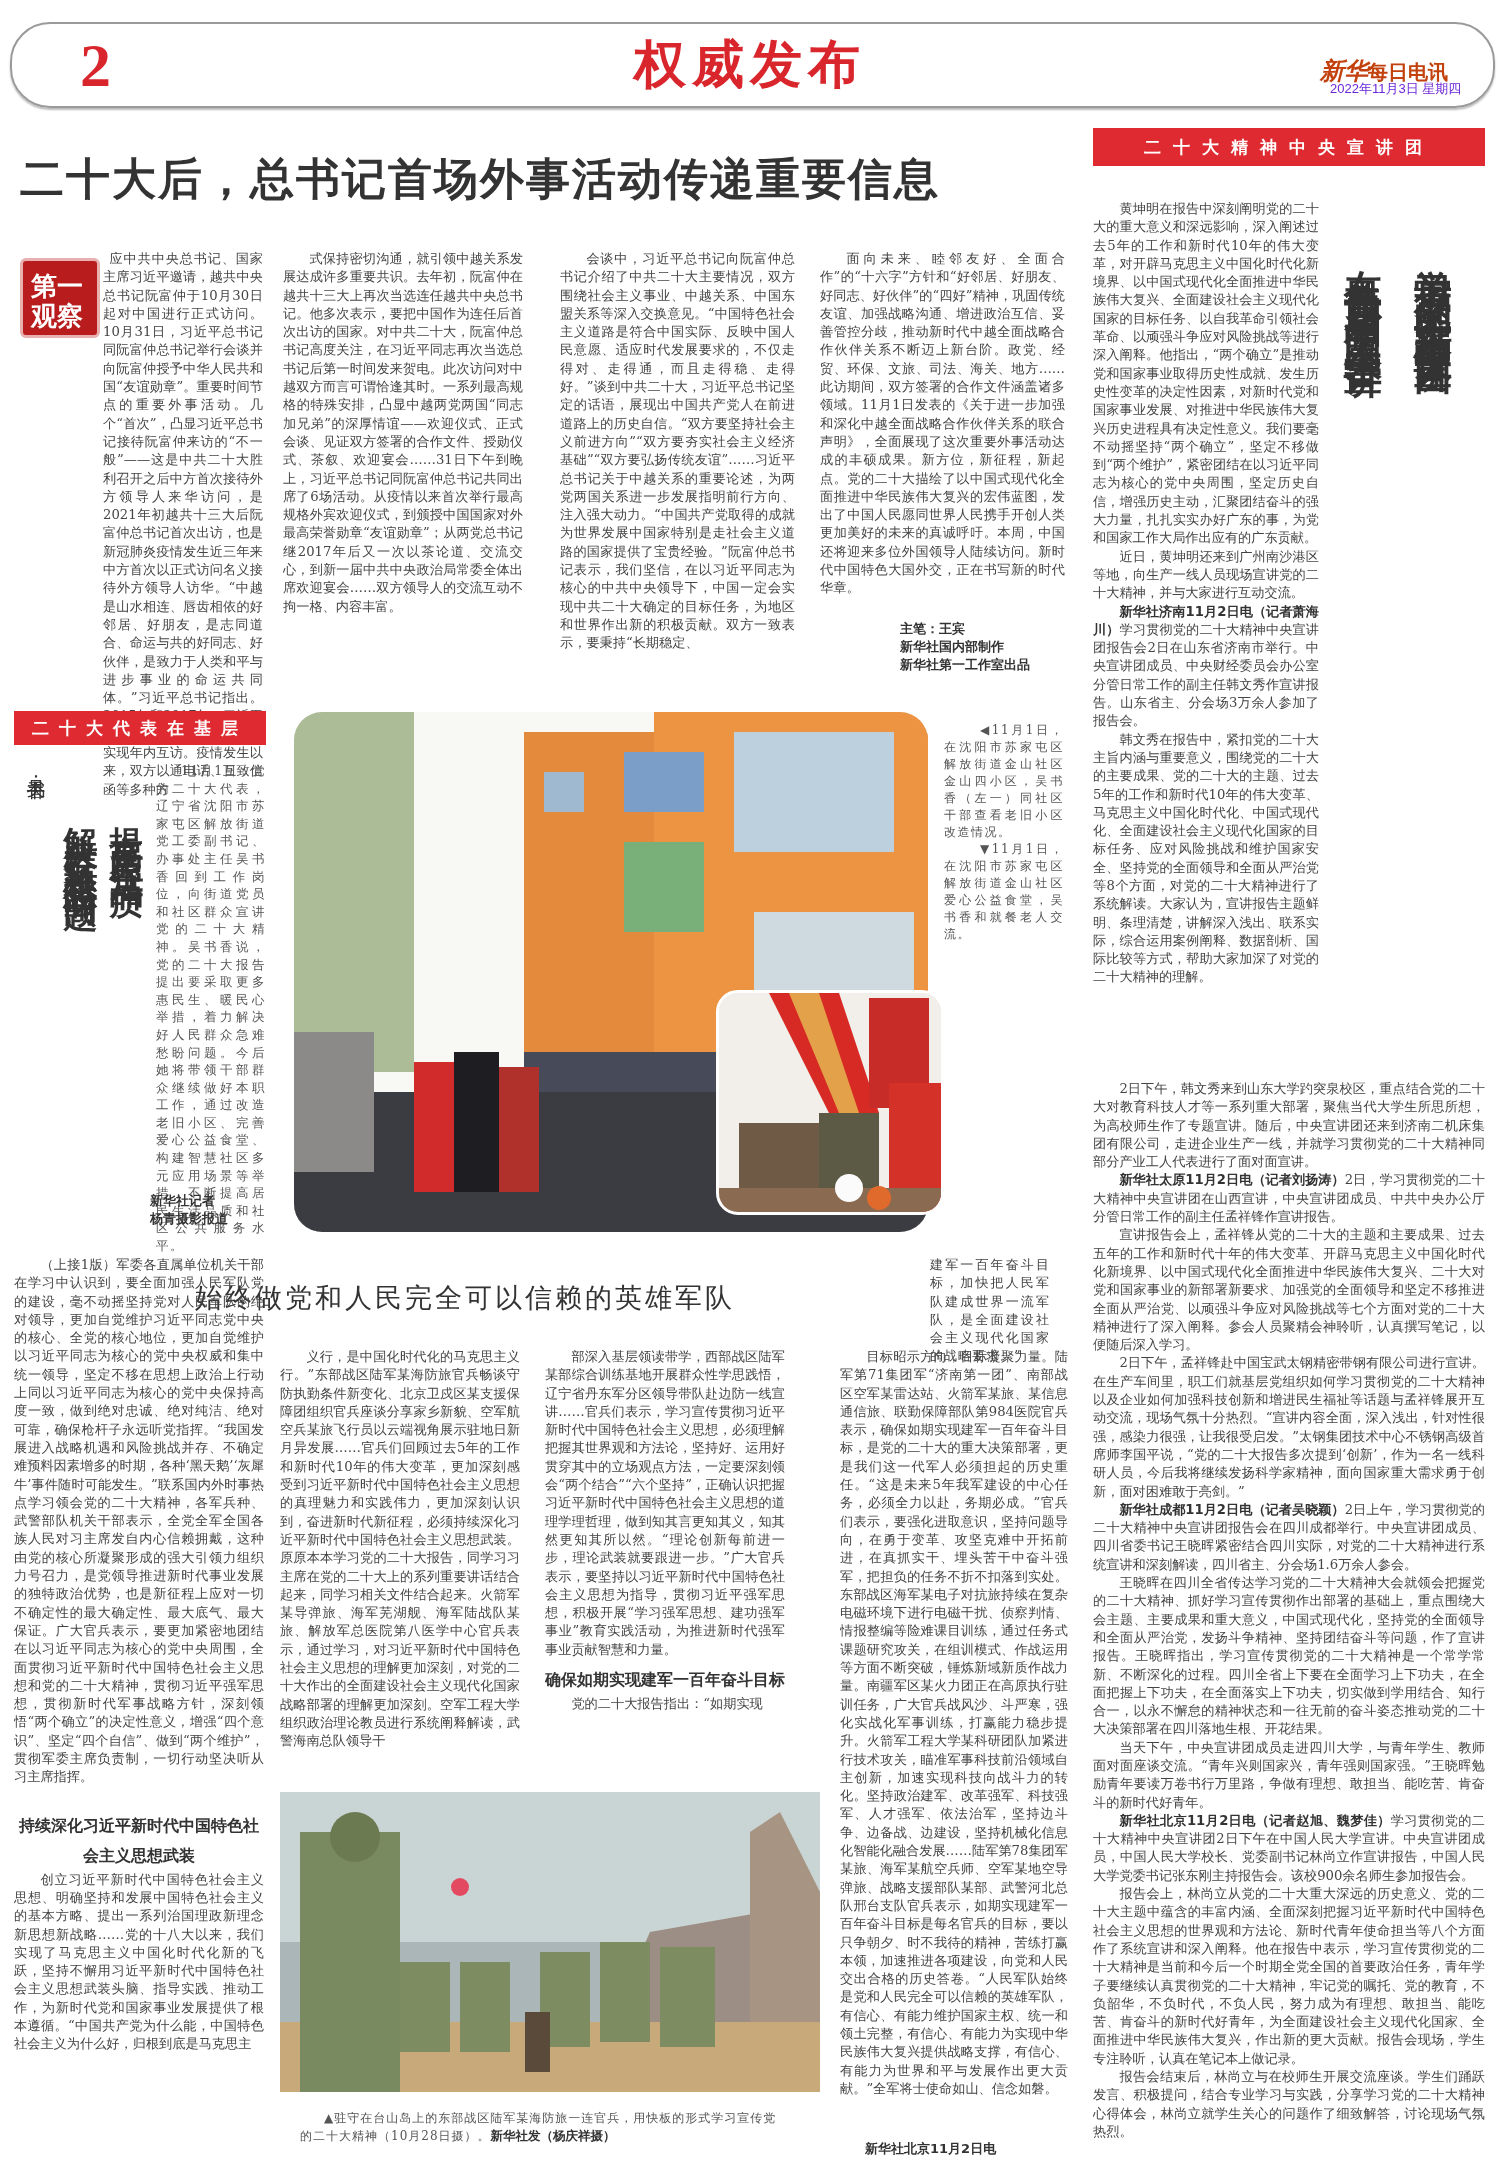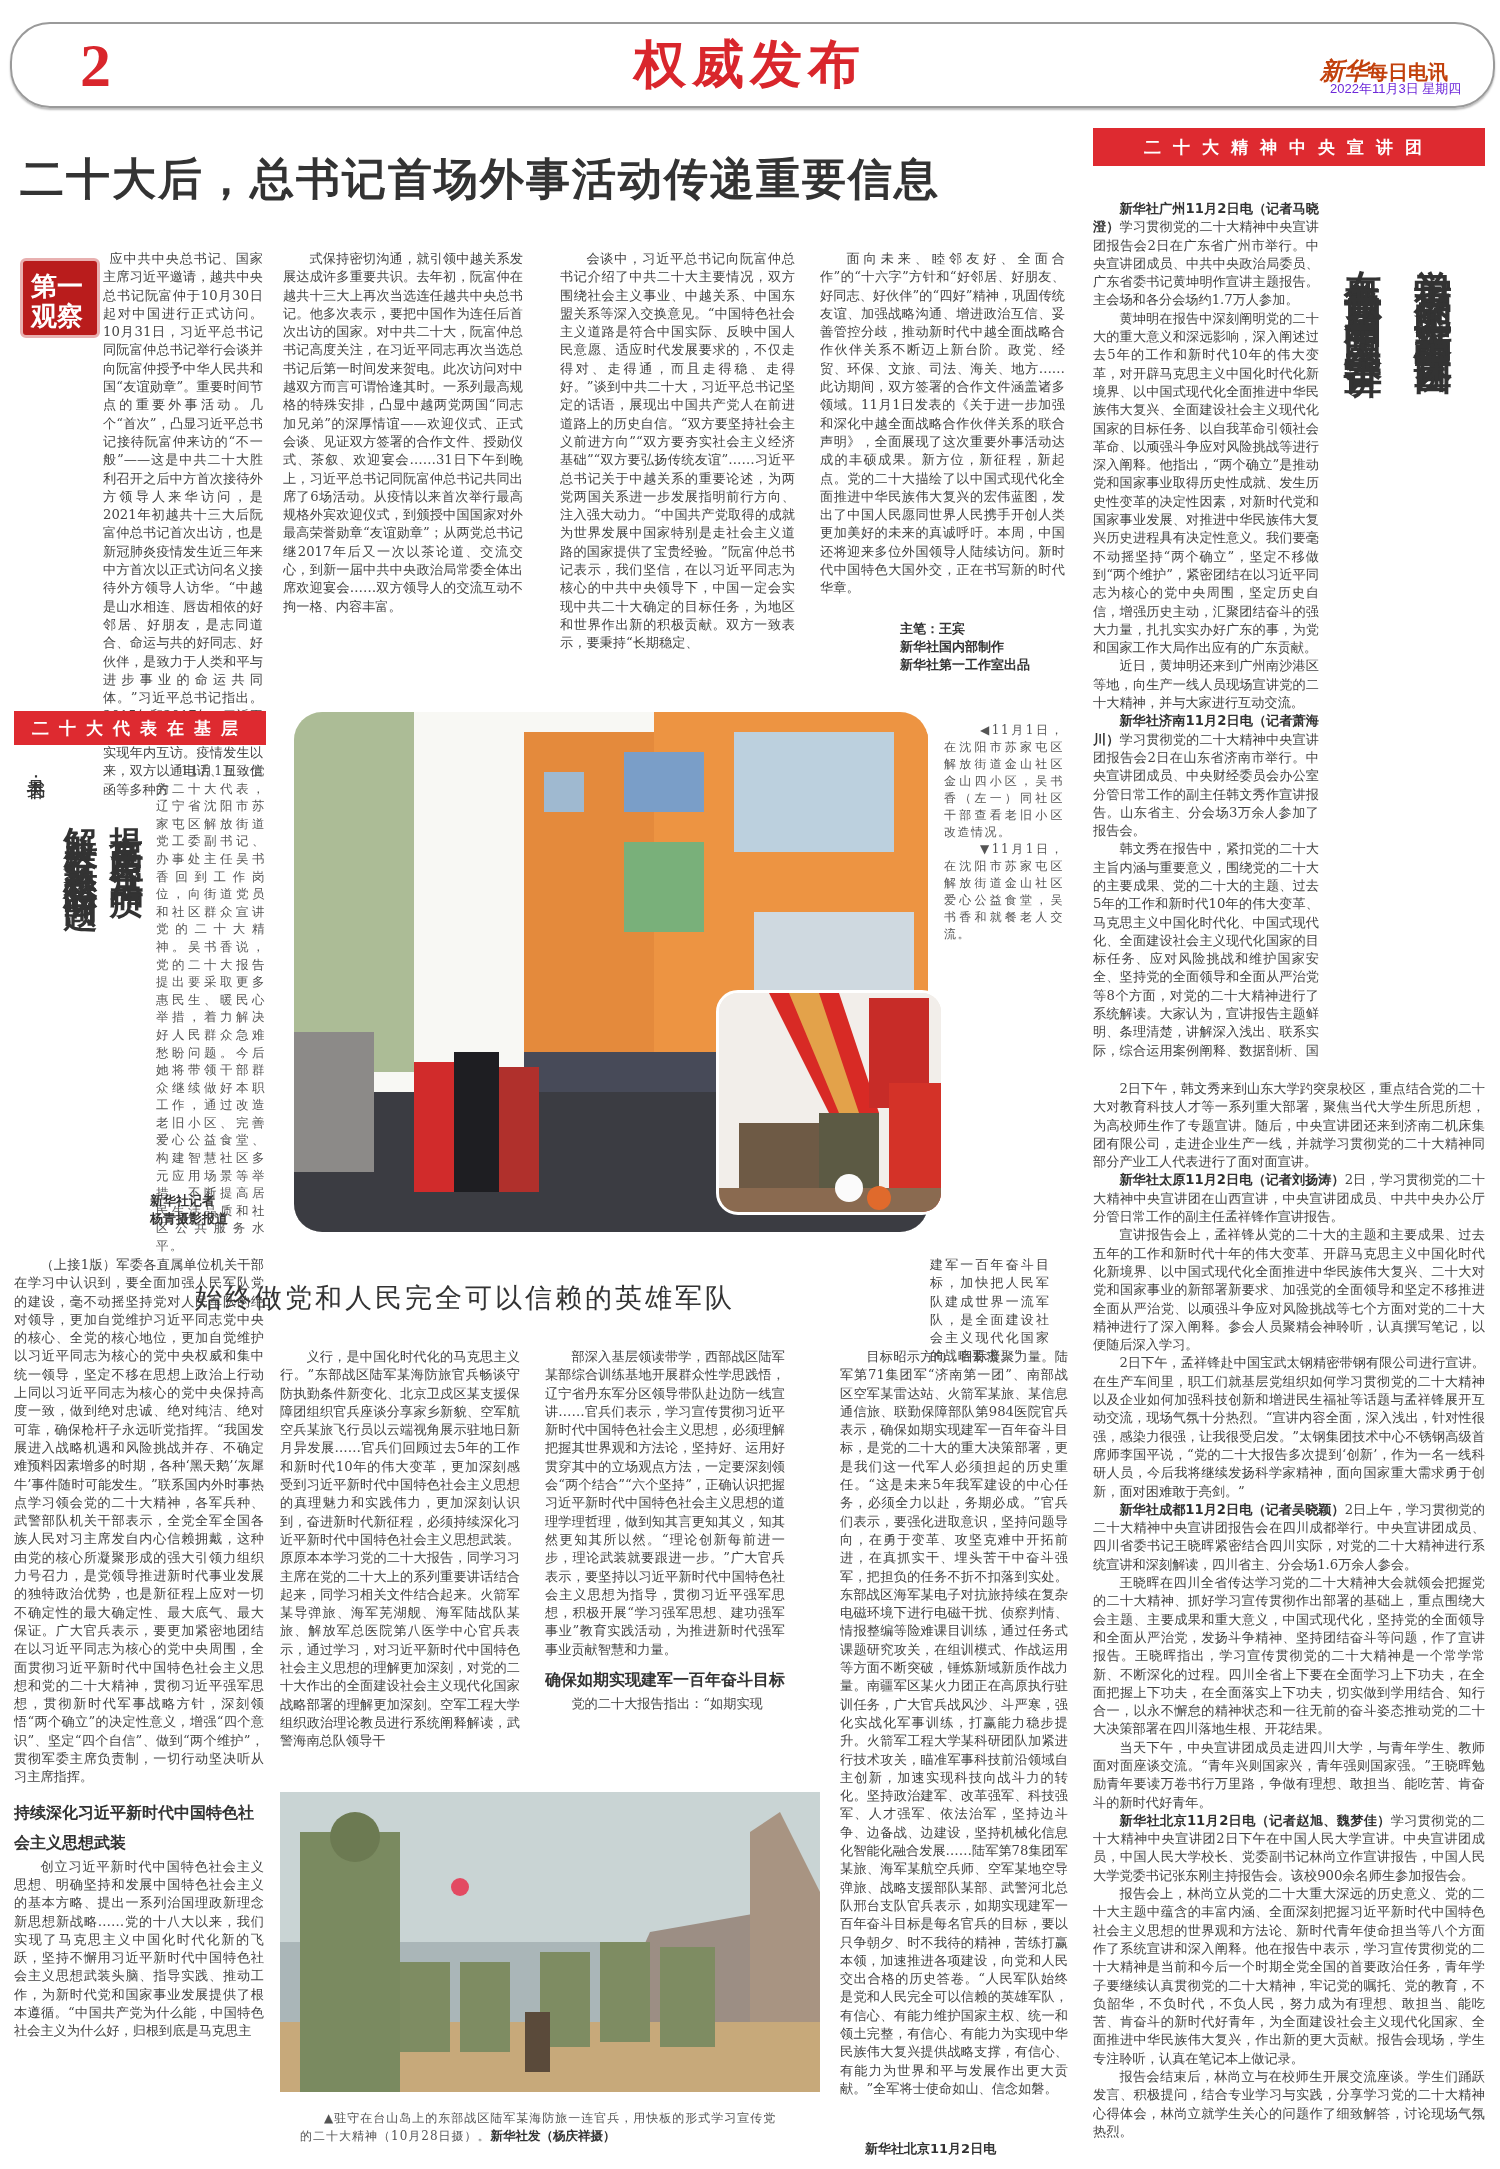--- a/index.html
+++ b/index.html
@@ -59,7 +59,6 @@
 <div class="abs vtitle" style="left:1340px; top:240px; font-size:38px; line-height:46px; letter-spacing:6px; height:340px;">在粤鲁晋川四省和中国人民大学宣讲</div>
 
 <div class="abs col" style="left:1093px; top:200px; width:226px; height:860px; overflow:hidden;">
-  <p><span class="bold">新华社广州11月2日电（记者马晓澄）</span><span>学习贯彻党的二十大精神中央宣讲团报告会2日在广东省广州市举行。中央宣讲团成员、中共中央政治局委员、广东省委书记黄坤明作宣讲主题报告。主会场和各分会场约1.7万人参加。</span></p>
   <p>黄坤明在报告中深刻阐明党的二十大的重大意义和深远影响，深入阐述过去5年的工作和新时代10年的伟大变革，对开辟马克思主义中国化时代化新境界、以中国式现代化全面推进中华民族伟大复兴、全面建设社会主义现代化国家的目标任务、以自我革命引领社会革命、以顽强斗争应对风险挑战等进行深入阐释。他指出，“两个确立”是推动党和国家事业取得历史性成就、发生历史性变革的决定性因素，对新时代党和国家事业发展、对推进中华民族伟大复兴历史进程具有决定性意义。我们要毫不动摇坚持“两个确立”，坚定不移做到“两个维护”，紧密团结在以习近平同志为核心的党中央周围，坚定历史自信，增强历史主动，汇聚团结奋斗的强大力量，扎扎实实办好广东的事，为党和国家工作大局作出应有的广东贡献。</p>
   <p>近日，黄坤明还来到广州南沙港区等地，向生产一线人员现场宣讲党的二十大精神，并与大家进行互动交流。</p>
   <p><span class="bold">新华社济南11月2日电（记者萧海川）</span><span>学习贯彻党的二十大精神中央宣讲团报告会2日在山东省济南市举行。中央宣讲团成员、中央财经委员会办公室分管日常工作的副主任韩文秀作宣讲报告。山东省主、分会场3万余人参加了报告会。</span></p>

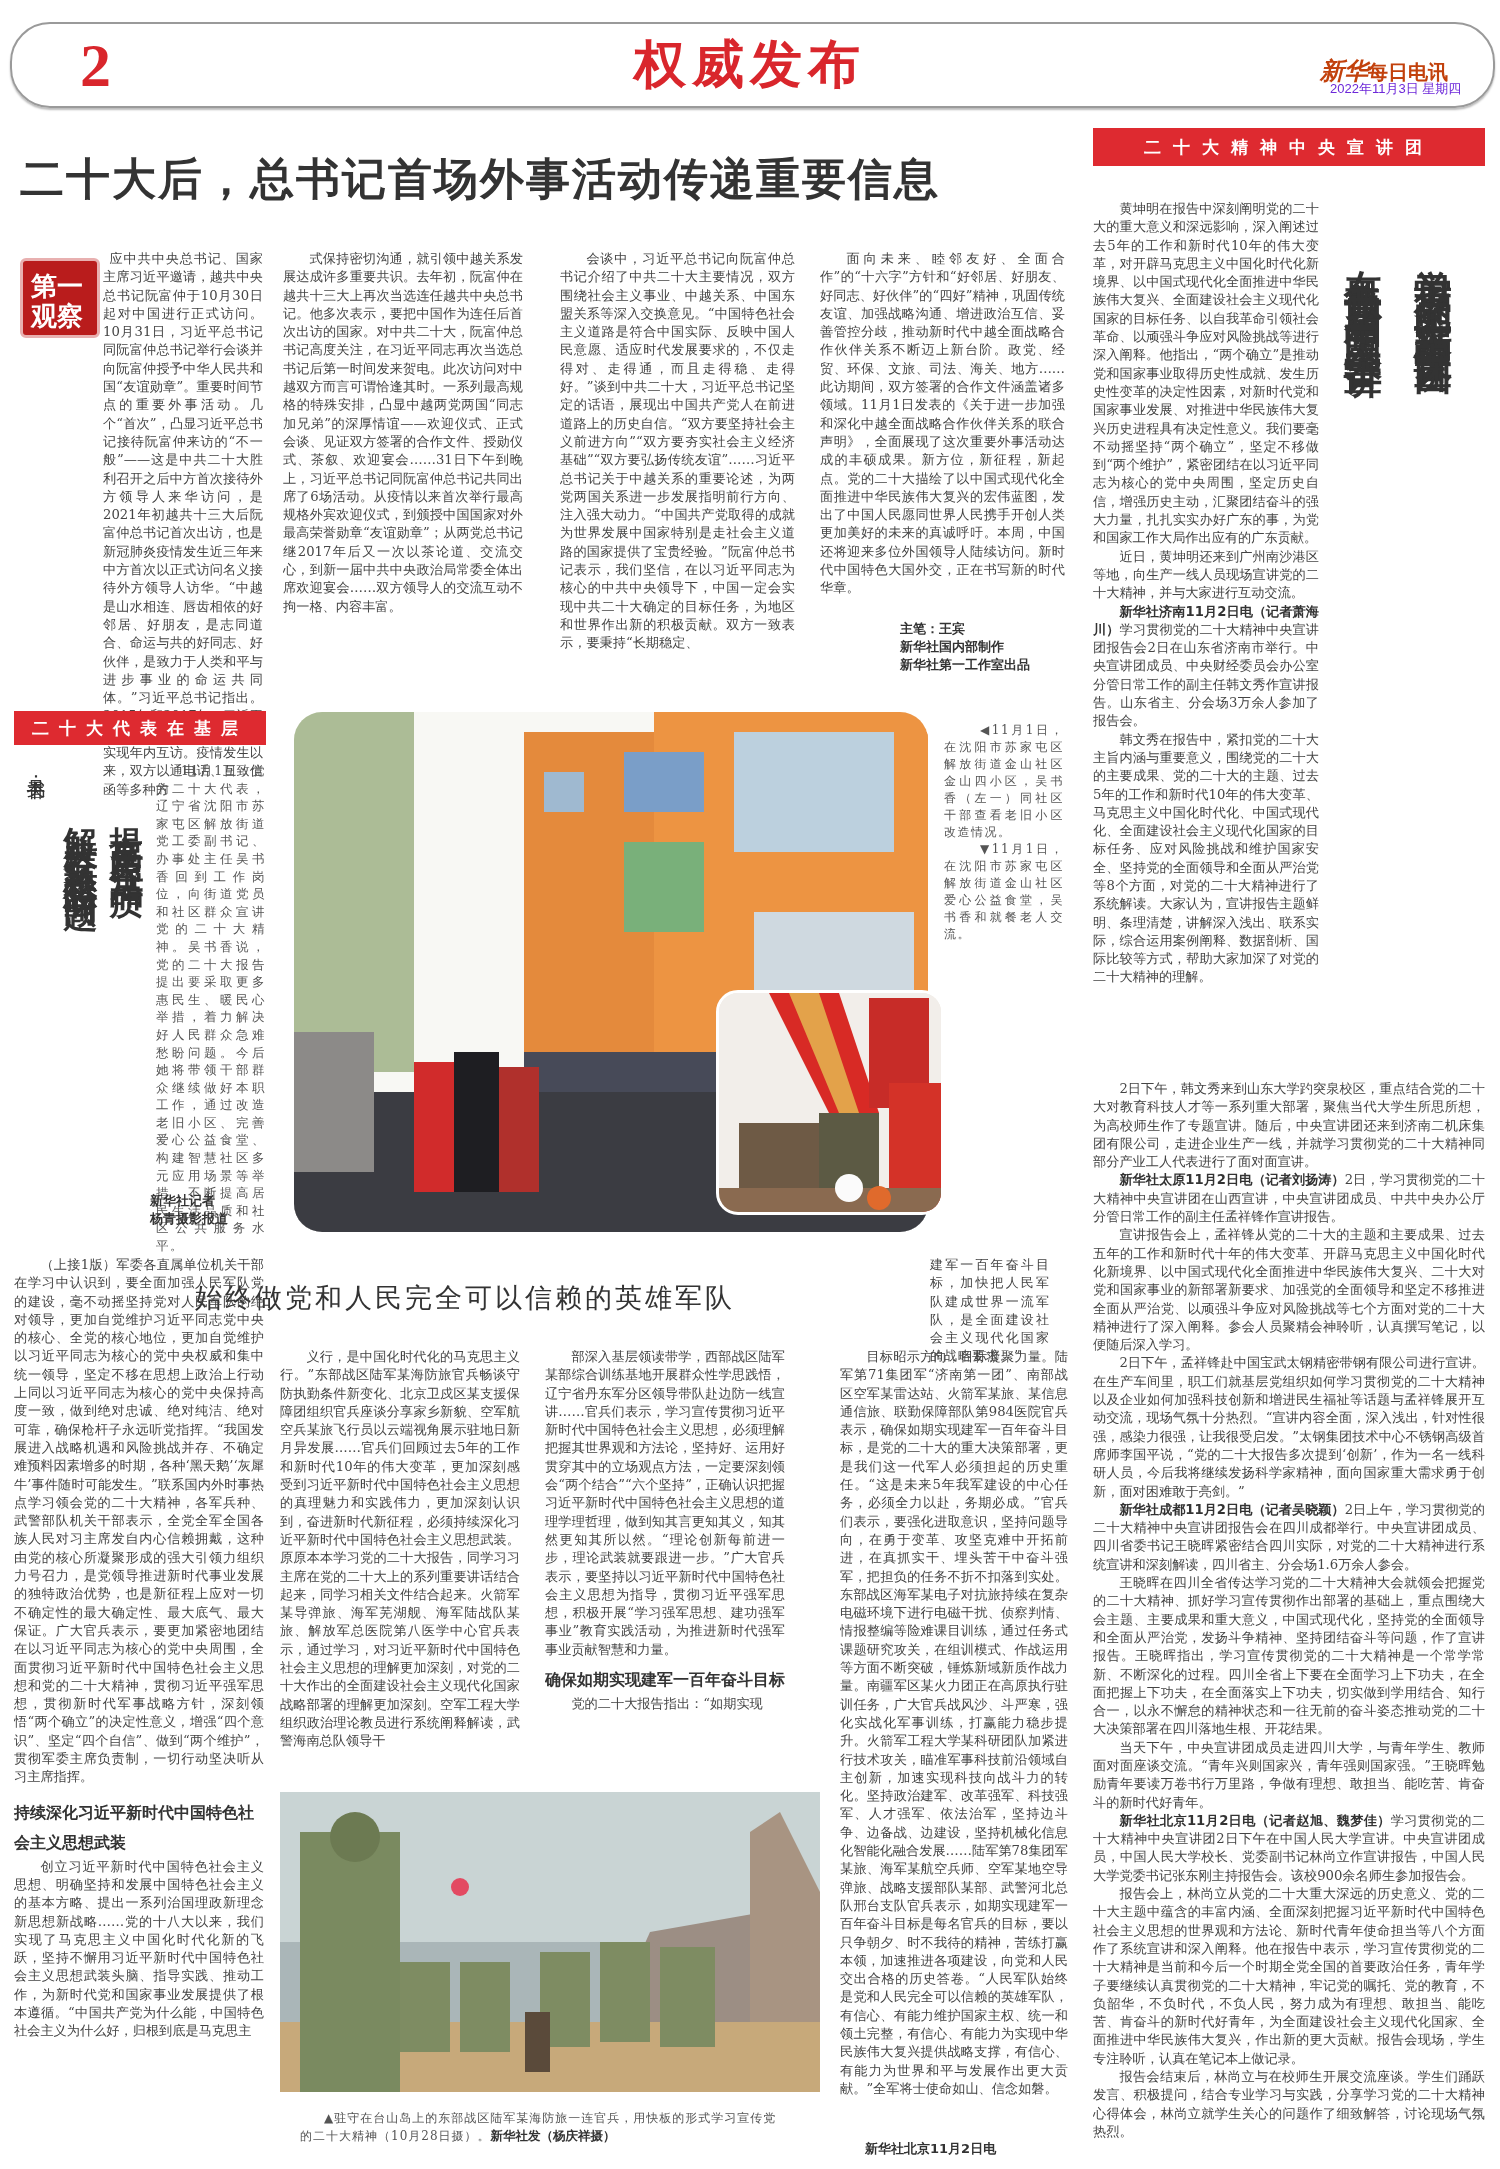--- a/index.html
+++ b/index.html
@@ -132,7 +132,7 @@
 
 <div class="abs col" style="left:14px; top:1256px; width:250px; height:905px; overflow:hidden;">
   <p style="margin-left:0; padding-right:0;">（上接1版）军委各直属单位机关干部在学习中认识到，要全面加强人民军队党的建设，毫不动摇坚持党对人民军队的绝对领导，更加自觉维护习近平同志党中央的核心、全党的核心地位，更加自觉维护以习近平同志为核心的党中央权威和集中统一领导，坚定不移在思想上政治上行动上同以习近平同志为核心的党中央保持高度一致，做到绝对忠诚、绝对纯洁、绝对可靠，确保枪杆子永远听党指挥。“我国发展进入战略机遇和风险挑战并存、不确定难预料因素增多的时期，各种‘黑天鹅’‘灰犀牛’事件随时可能发生。”联系国内外时事热点学习领会党的二十大精神，各军兵种、武警部队机关干部表示，全党全军全国各族人民对习主席发自内心信赖拥戴，这种由党的核心所凝聚形成的强大引领力组织力号召力，是党领导推进新时代事业发展的独特政治优势，也是新征程上应对一切不确定性的最大确定性、最大底气、最大保证。广大官兵表示，要更加紧密地团结在以习近平同志为核心的党中央周围，全面贯彻习近平新时代中国特色社会主义思想和党的二十大精神，贯彻习近平强军思想，贯彻新时代军事战略方针，深刻领悟“两个确立”的决定性意义，增强“四个意识”、坚定“四个自信”、做到“两个维护”，贯彻军委主席负责制，一切行动坚决听从习主席指挥。</p>
-  <div class="subhead" style="margin-top:11px; text-align:left;">持续深化习近平新时代中国特色社会主义思想武装</div>
+  <div class="subhead" style="margin-top:24px; text-align:center;">持续深化习近平新时代中国特色社会主义思想武装</div>
   <p>创立习近平新时代中国特色社会主义思想、明确坚持和发展中国特色社会主义的基本方略、提出一系列治国理政新理念新思想新战略……党的十八大以来，我们实现了马克思主义中国化时代化新的飞跃，坚持不懈用习近平新时代中国特色社会主义思想武装头脑、指导实践、推动工作，为新时代党和国家事业发展提供了根本遵循。“中国共产党为什么能，中国特色社会主义为什么好，归根到底是马克思主</p>
 </div>
 

